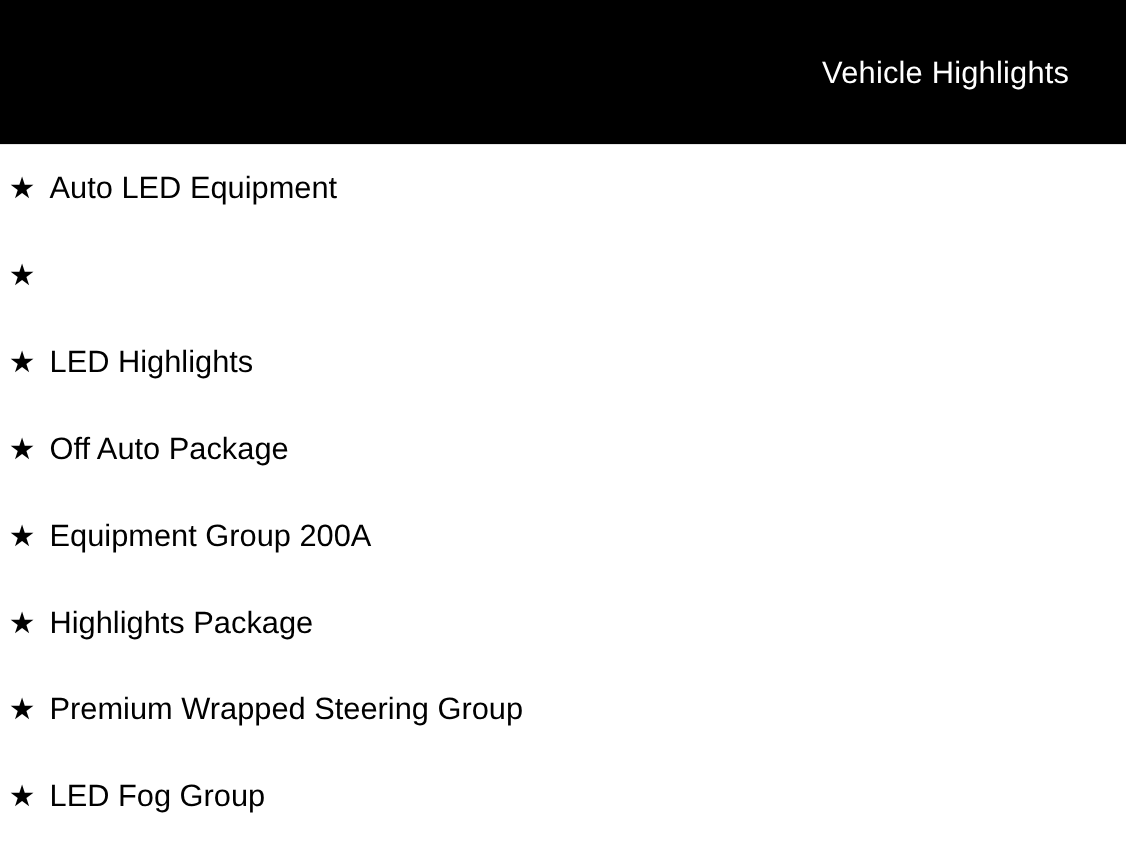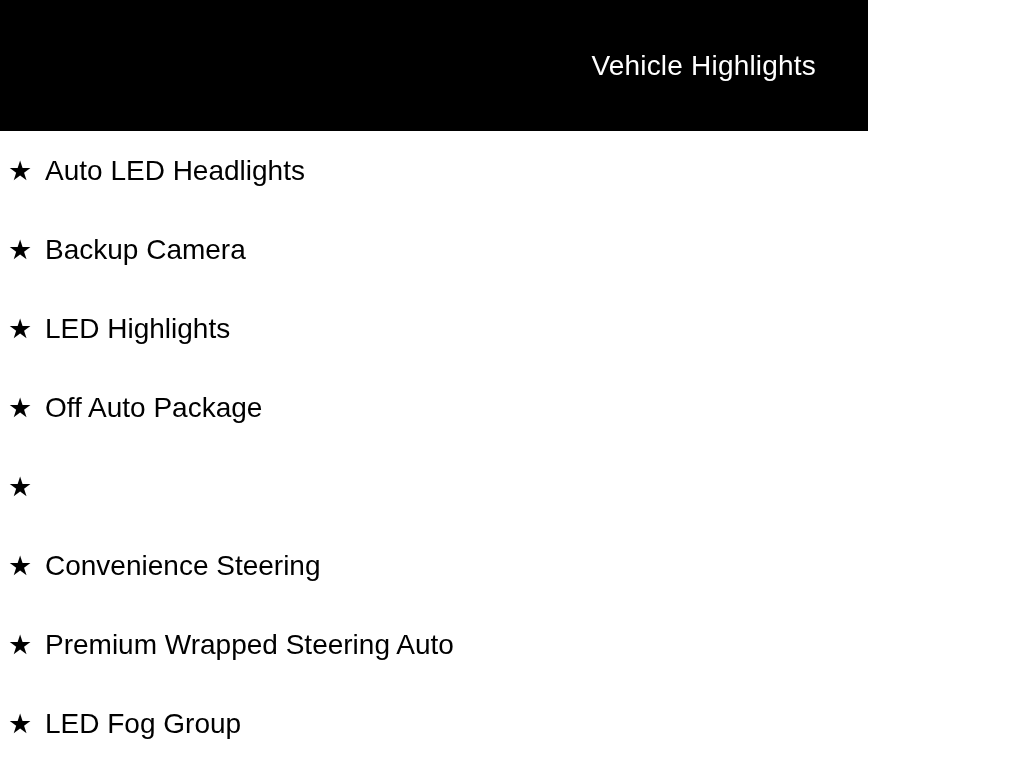--- a/index.html
+++ b/index.html
@@ -13,7 +13,7 @@
   }
 
   .header-bar {
-    width: 868px;
+    width: 1024px;
     height: 131px;
     background: #000000;
     display: flex;

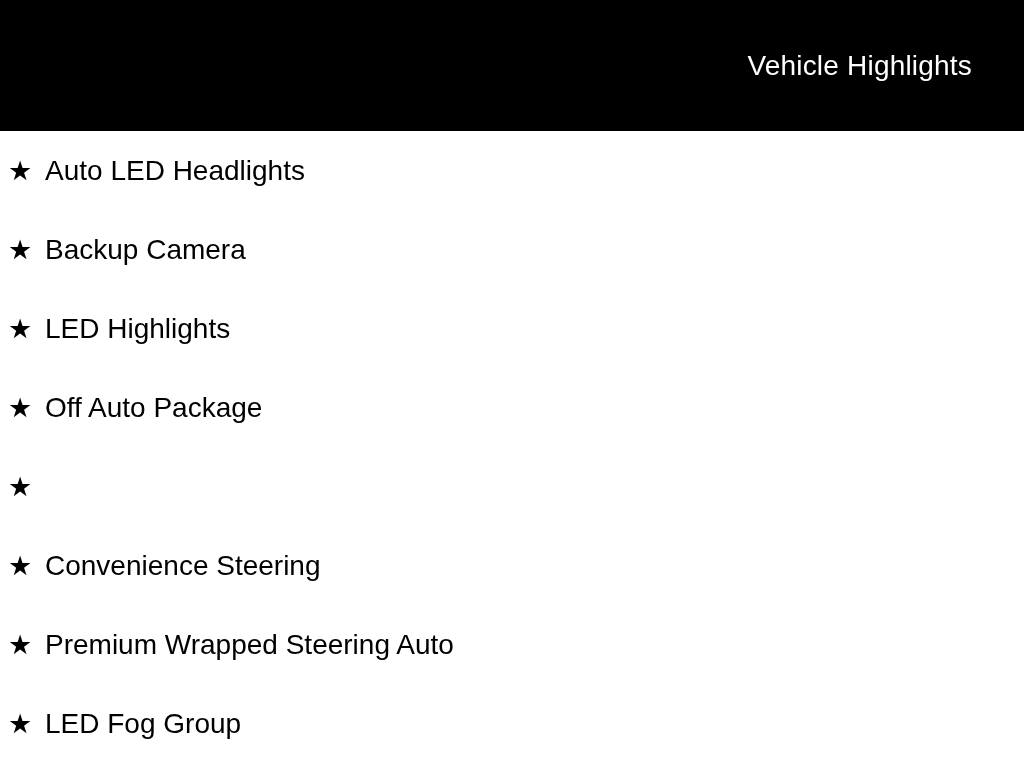--- a/index.html
+++ b/index.html
@@ -71,7 +71,7 @@
   <ul class="highlights-list">
     <li class="highlight-item">
       <span class="star-icon">★</span>
-      <span class="highlight-label">Auto LED Headlights</span>
+      <span class="highlight-label">Auto LED Equipment</span>
     </li>
     <li class="highlight-item">
       <span class="star-icon">★</span>

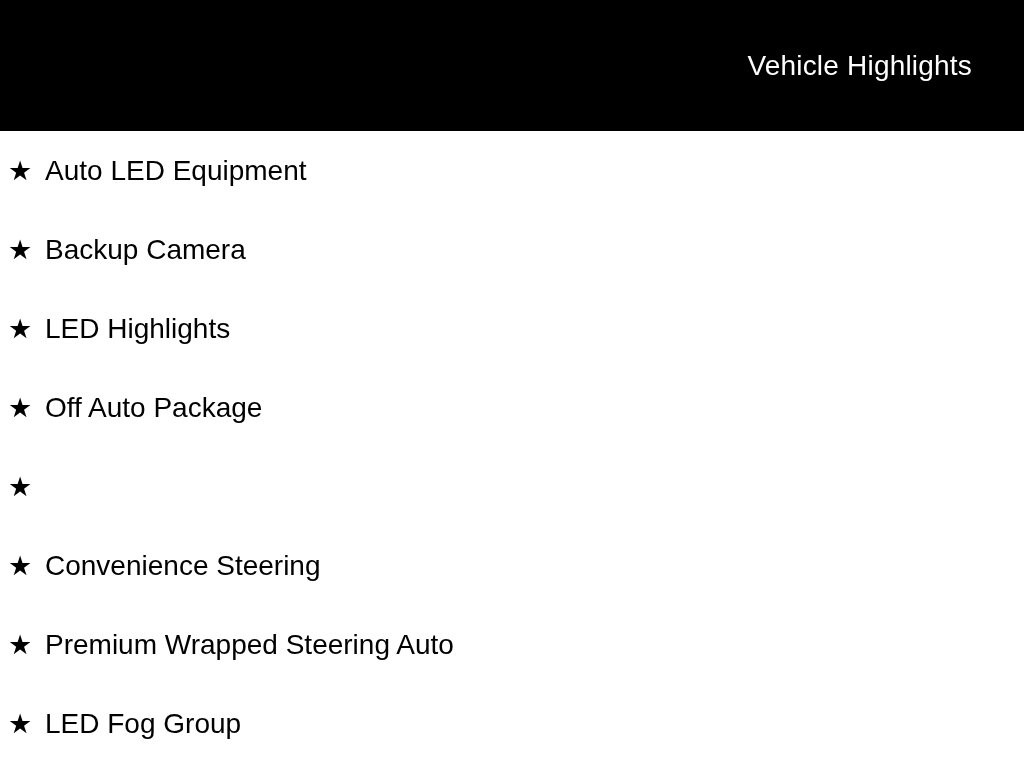--- a/index.html
+++ b/index.html
@@ -75,7 +75,6 @@
     </li>
     <li class="highlight-item">
       <span class="star-icon">★</span>
-      <span class="highlight-label">Backup Camera</span>
     </li>
     <li class="highlight-item">
       <span class="star-icon">★</span>

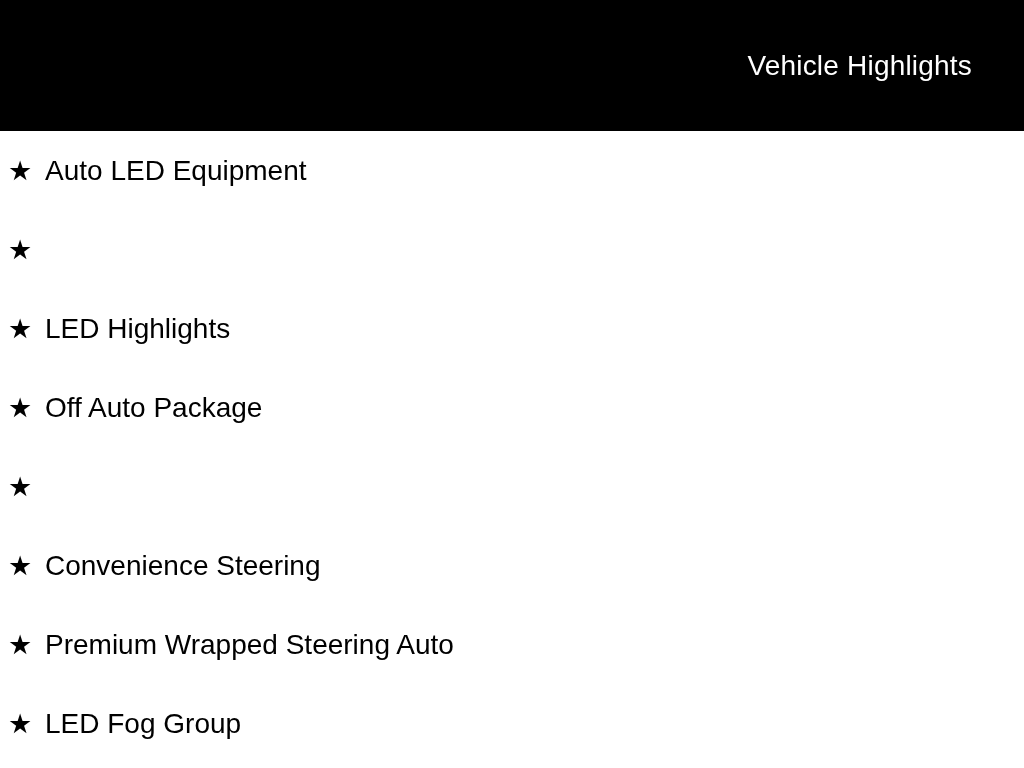--- a/index.html
+++ b/index.html
@@ -86,6 +86,7 @@
     </li>
     <li class="highlight-item">
       <span class="star-icon">★</span>
+      <span class="highlight-label">Equipment Group 200A</span>
     </li>
     <li class="highlight-item">
       <span class="star-icon">★</span>

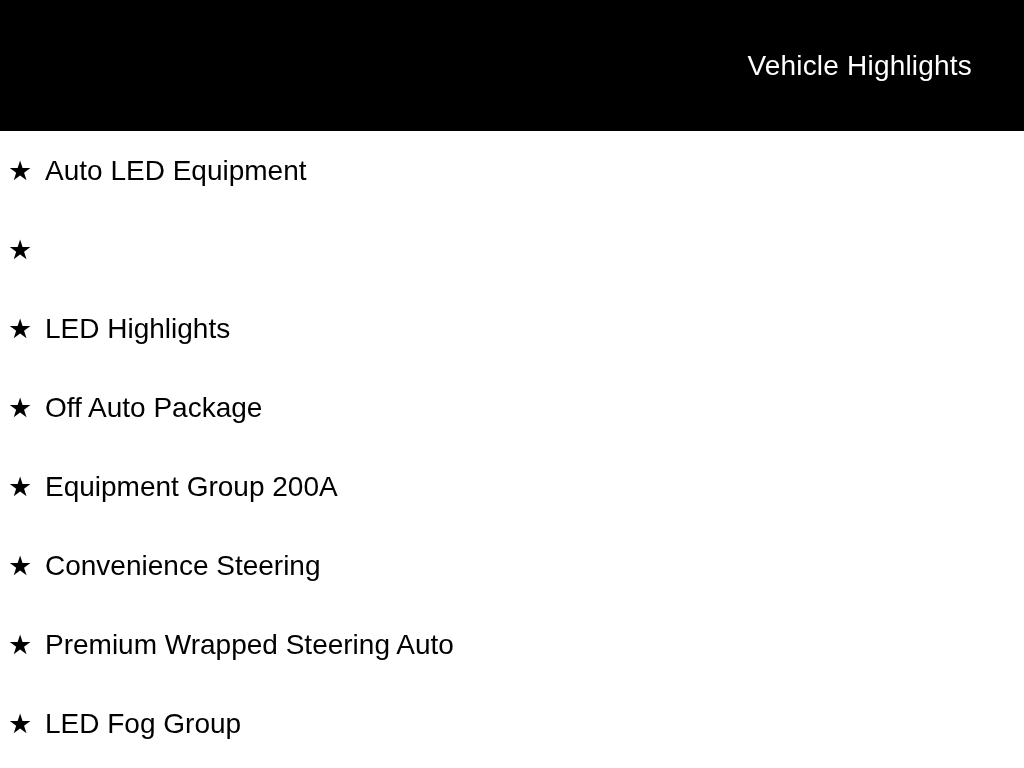--- a/index.html
+++ b/index.html
@@ -90,7 +90,7 @@
     </li>
     <li class="highlight-item">
       <span class="star-icon">★</span>
-      <span class="highlight-label">Convenience Steering</span>
+      <span class="highlight-label">Highlights Package</span>
     </li>
     <li class="highlight-item">
       <span class="star-icon">★</span>

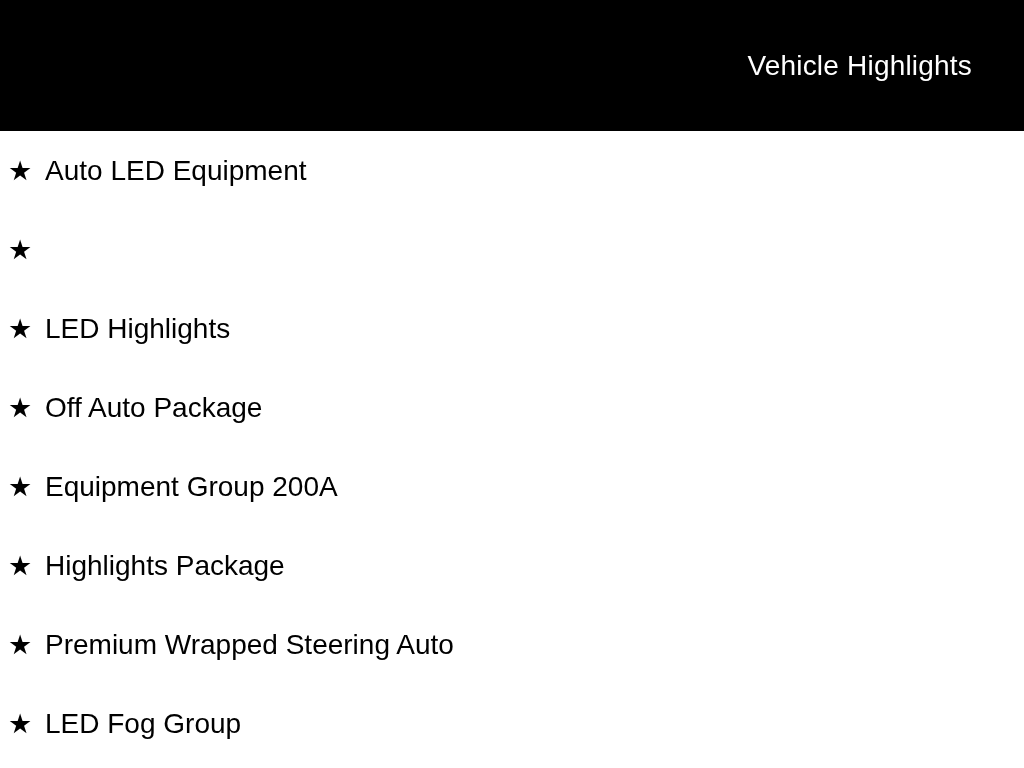--- a/index.html
+++ b/index.html
@@ -94,7 +94,7 @@
     </li>
     <li class="highlight-item">
       <span class="star-icon">★</span>
-      <span class="highlight-label">Premium Wrapped Steering Auto</span>
+      <span class="highlight-label">Premium Wrapped Steering Group</span>
     </li>
     <li class="highlight-item">
       <span class="star-icon">★</span>

